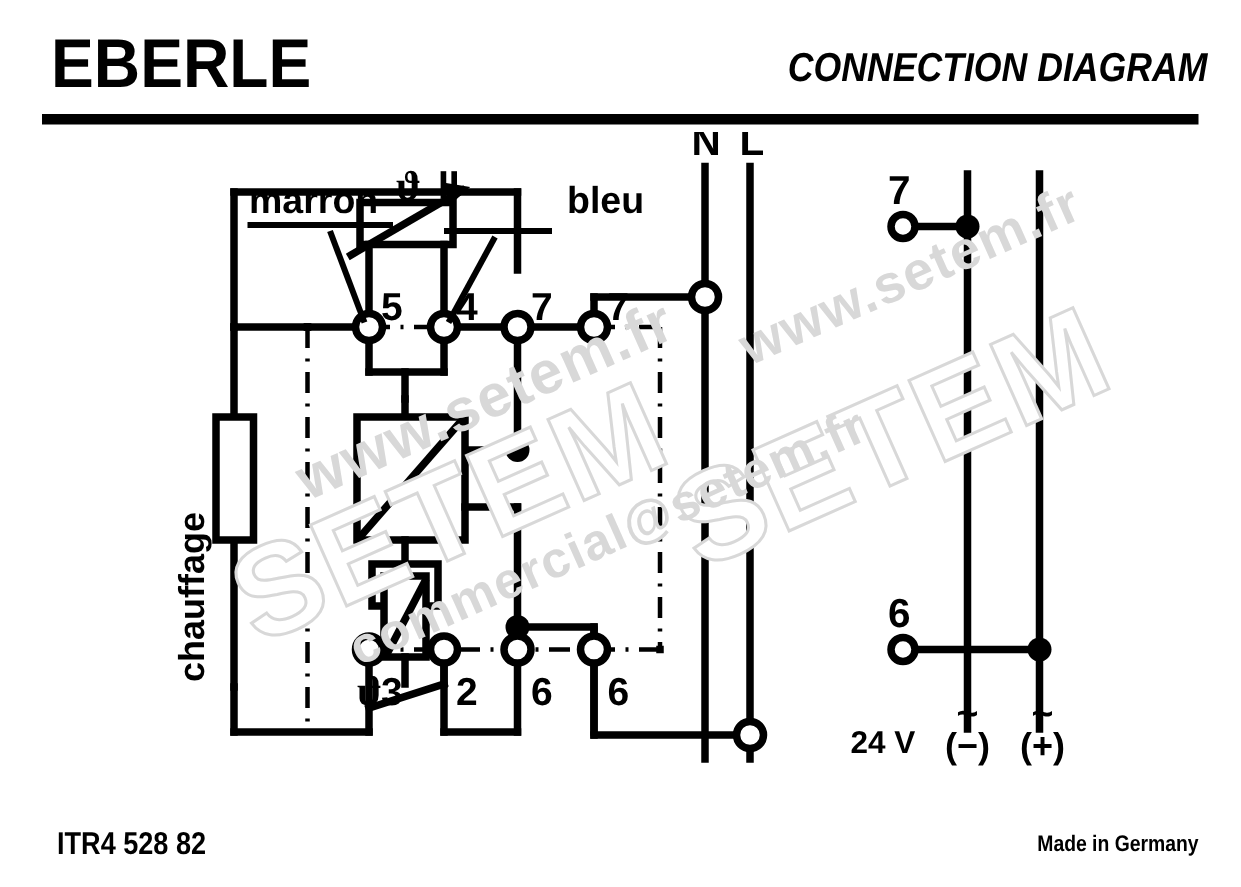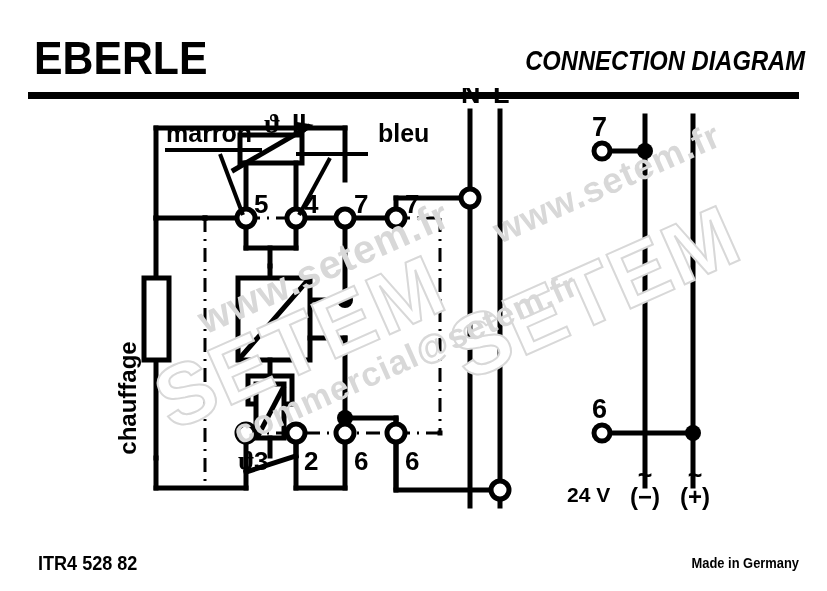--- a/index.html
+++ b/index.html
@@ -25,7 +25,7 @@
   
   .header {
     position: absolute;
-    left: 0; top: 16px;
+    left: 0; top: 0;
     width: 827px;
     height: 88px;
   }

